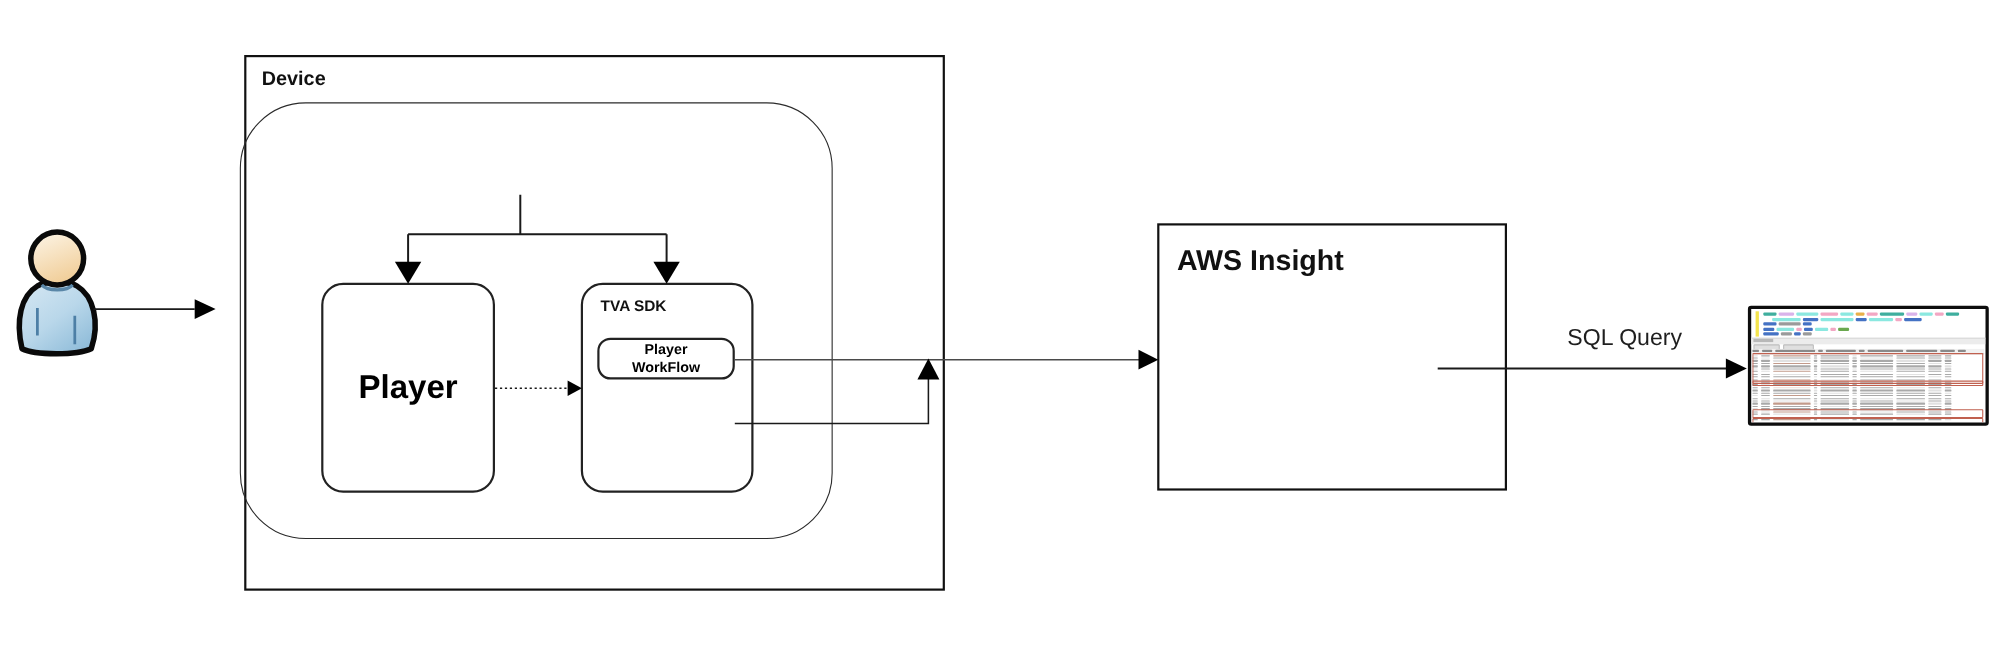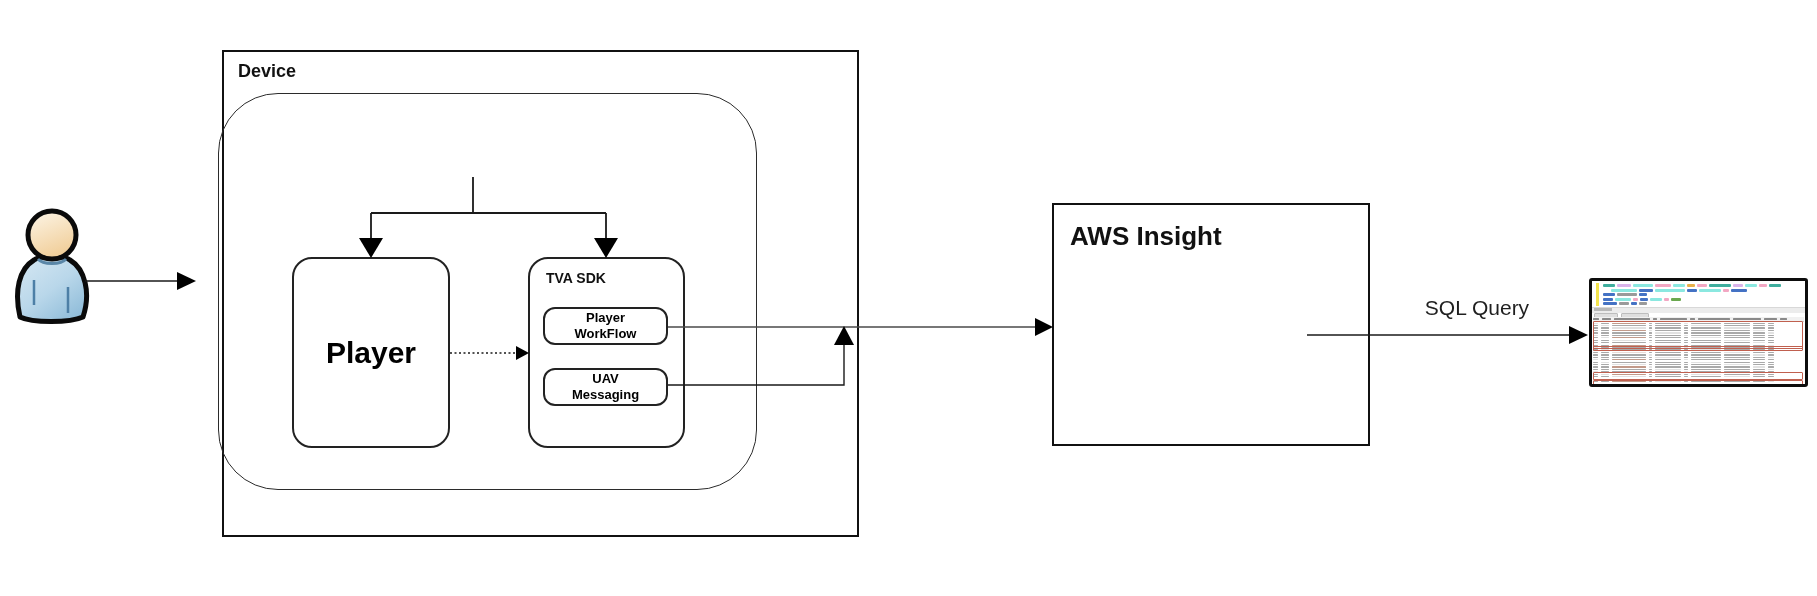--- a/index.html
+++ b/index.html
@@ -82,9 +82,6 @@
     <span style="display:inline-block;width:80px;">Player WorkFlow</span>
   </div>
 
-  <div class="abs box mini-box center-txt" style="left:543px;top:368px;width:125px;height:38px;">
-    <span style="display:inline-block;width:80px;">UAV Messaging</span>
-  </div>
 
   <div class="abs box aws-box" style="left:1052px;top:203px;width:318px;height:243px;">
     <div class="abs lbl aws-label" style="left:16px;top:16px;">AWS Insight</div>

